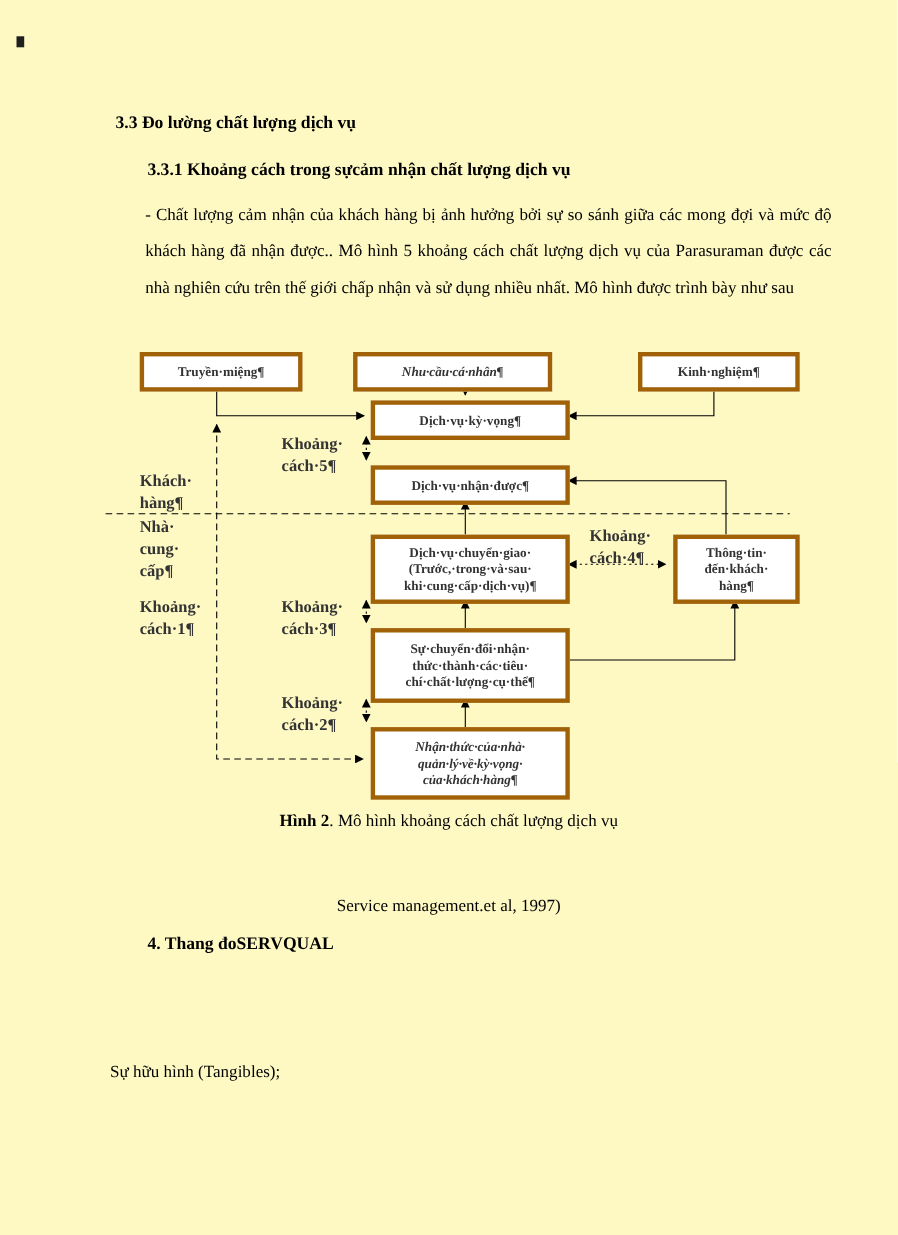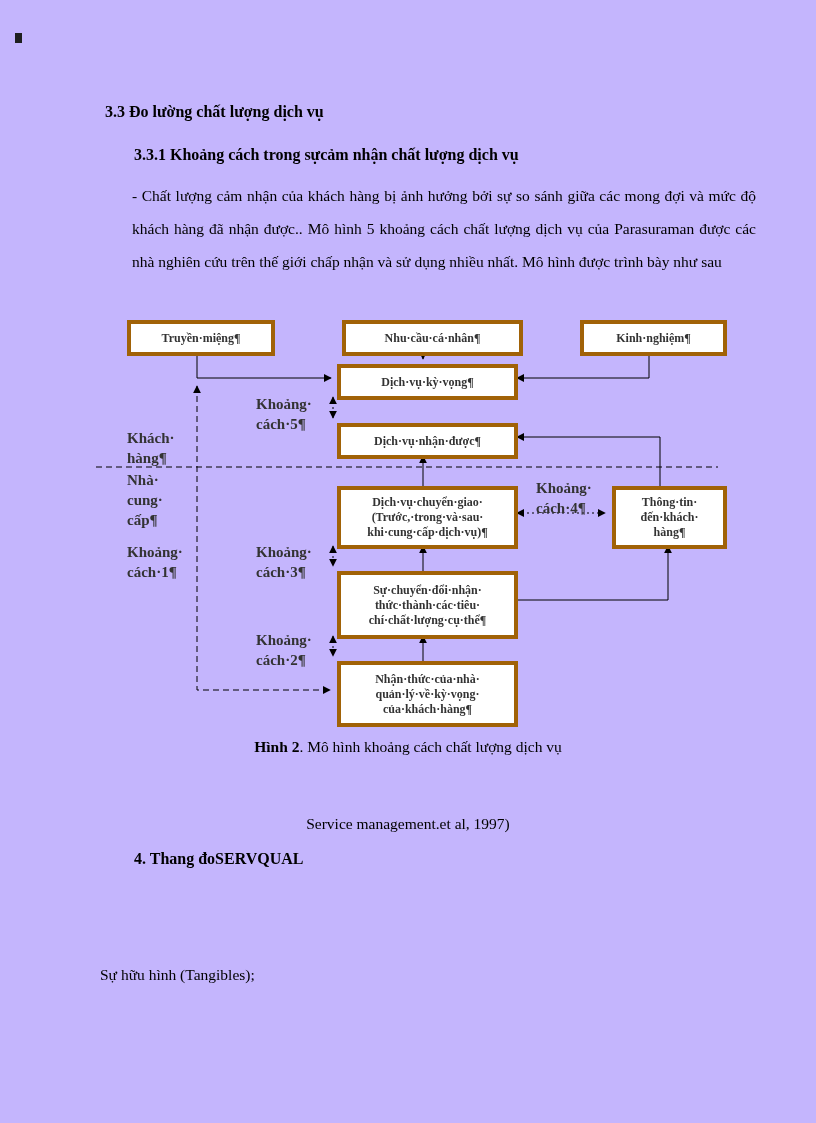--- a/index.html
+++ b/index.html
@@ -3,7 +3,7 @@
 <meta charset="utf-8">
 <style>
   html,body{margin:0;padding:0;background:#ffffff;}
-  .page{position:relative;width:816px;height:1123px;background:#c4b5fd;
+  .page{position:relative;width:816px;height:1123px;background:#fef9c3;
         font-family:"Liberation Serif","DejaVu Serif",serif;color:#000;overflow:hidden;}
   .ink{position:absolute;left:15px;top:33px;width:7px;height:10px;background:#1f1f1f;}
   .h-bold{position:absolute;font-weight:bold;font-size:16px;white-space:nowrap;}

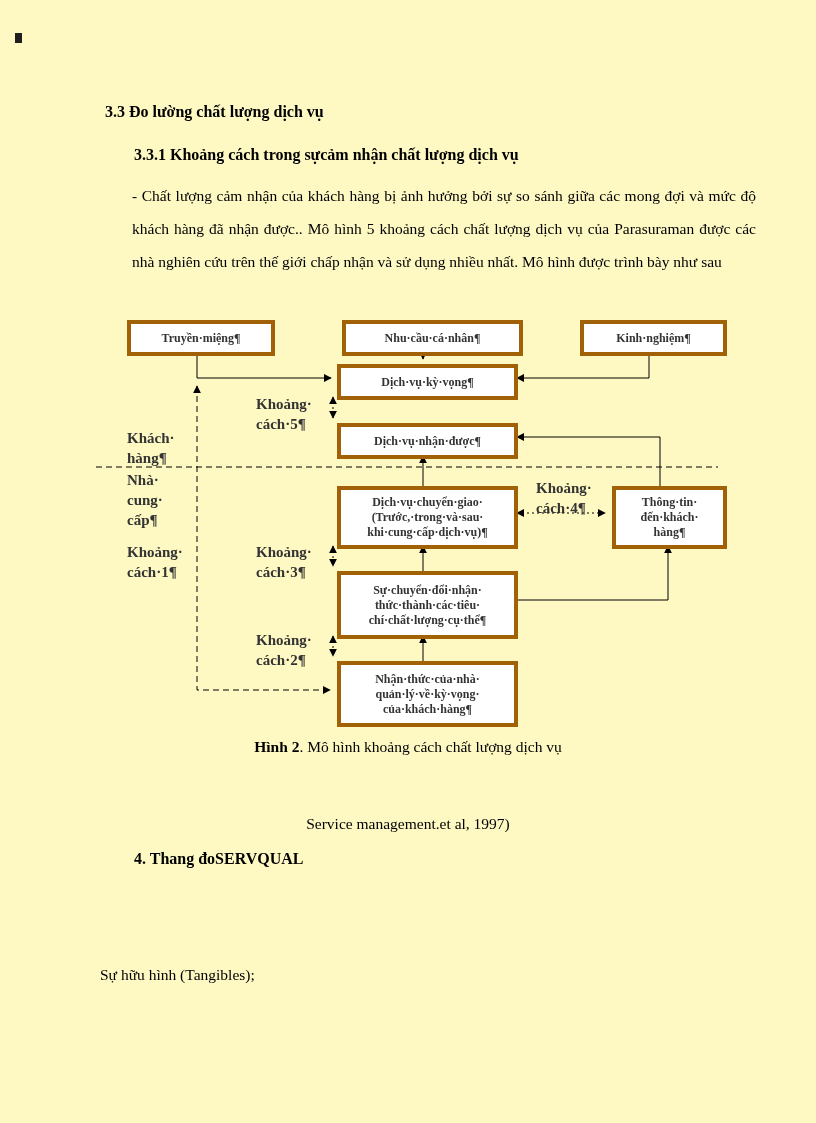--- a/index.html
+++ b/index.html
@@ -63,7 +63,7 @@
     </svg>
 
     <div class="dbox" style="left:127px;top:320px;width:140px;height:28px;">Truyền·miệng¶</div>
-    <div class="dbox" style="left:342px;top:320px;width:173px;height:28px;">Nhu·cầu·cá·nhân¶</div>
+    <div class="dbox" style="left:321px;top:320px;width:173px;height:28px;font-style:italic;">Nhu·cầu·cá·nhân¶</div>
     <div class="dbox" style="left:580px;top:320px;width:139px;height:28px;">Kinh·nghiệm¶</div>
     <div class="dbox" style="left:337px;top:364px;width:173px;height:28px;">Dịch·vụ·kỳ·vọng¶</div>
     <div class="dbox" style="left:337px;top:423px;width:173px;height:28px;">Dịch·vụ·nhận·được¶</div>

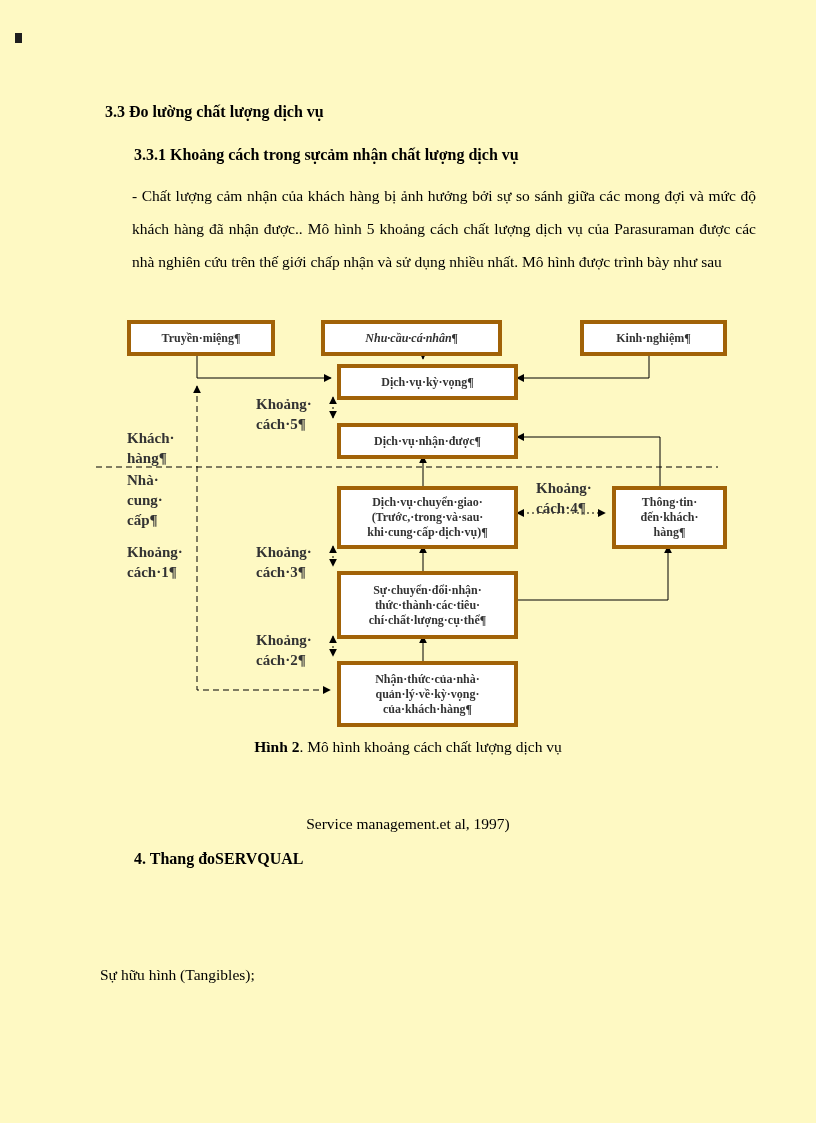--- a/index.html
+++ b/index.html
@@ -76,7 +76,7 @@
     <div class="dbox" style="left:337px;top:571px;width:173px;height:60px;">Sự·chuyển·đổi·nhận·
 thức·thành·các·tiêu·
 chí·chất·lượng·cụ·thể¶</div>
-    <div class="dbox" style="left:337px;top:661px;width:173px;height:58px;">Nhận·thức·của·nhà·
+    <div class="dbox" style="left:337px;top:661px;width:173px;height:58px;font-style:italic;">Nhận·thức·của·nhà·
 quản·lý·về·kỳ·vọng·
 của·khách·hàng¶</div>
 

